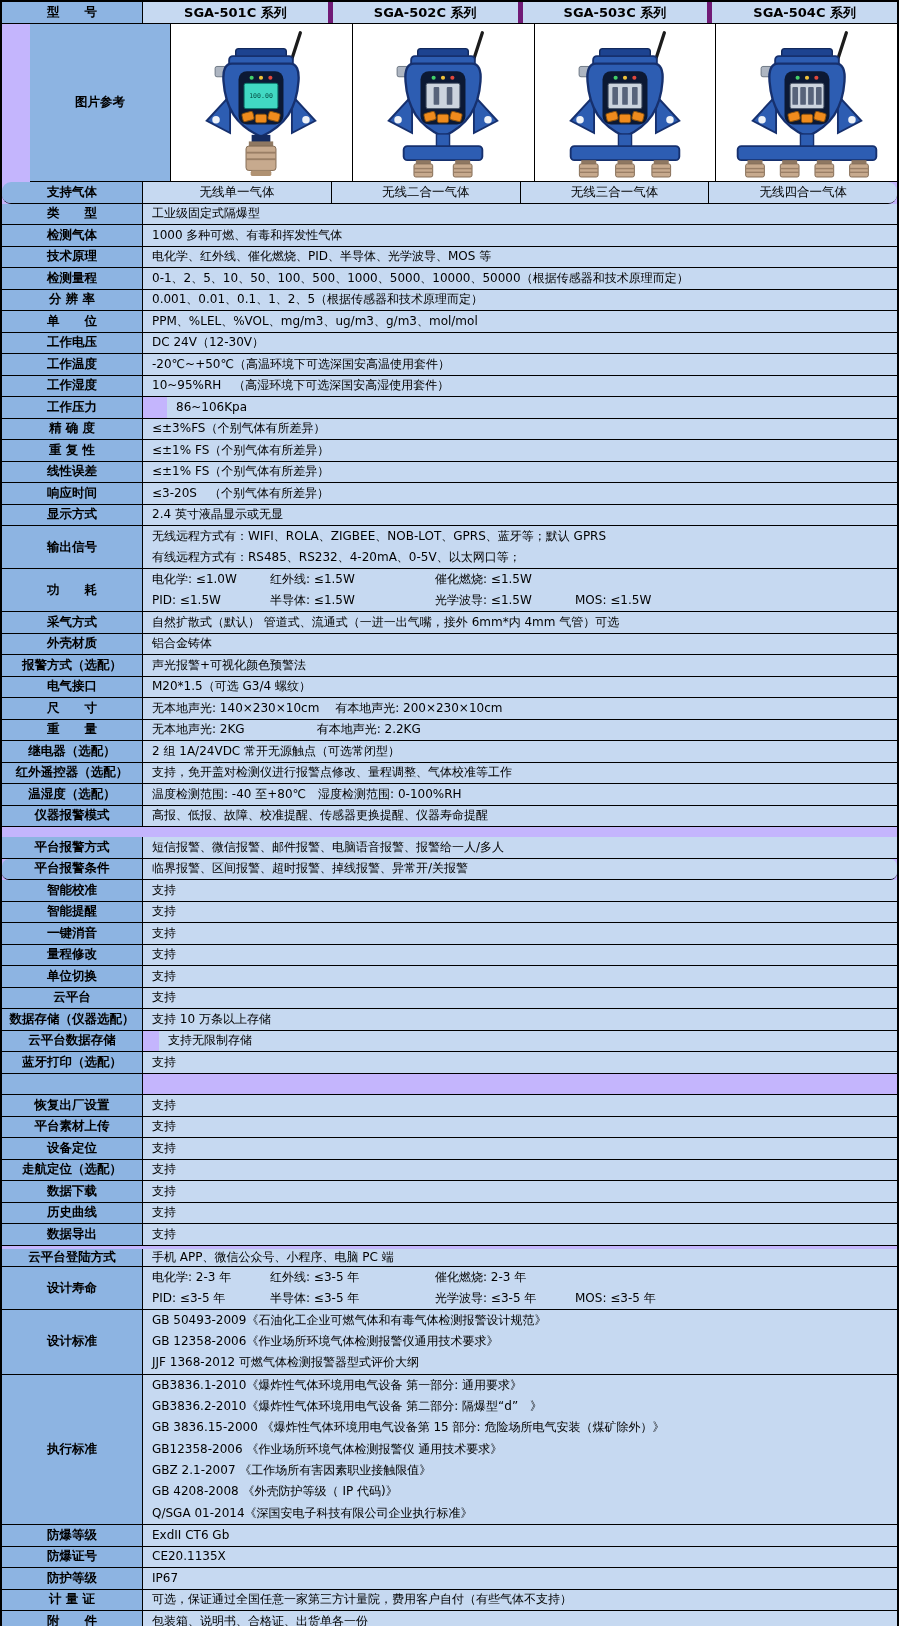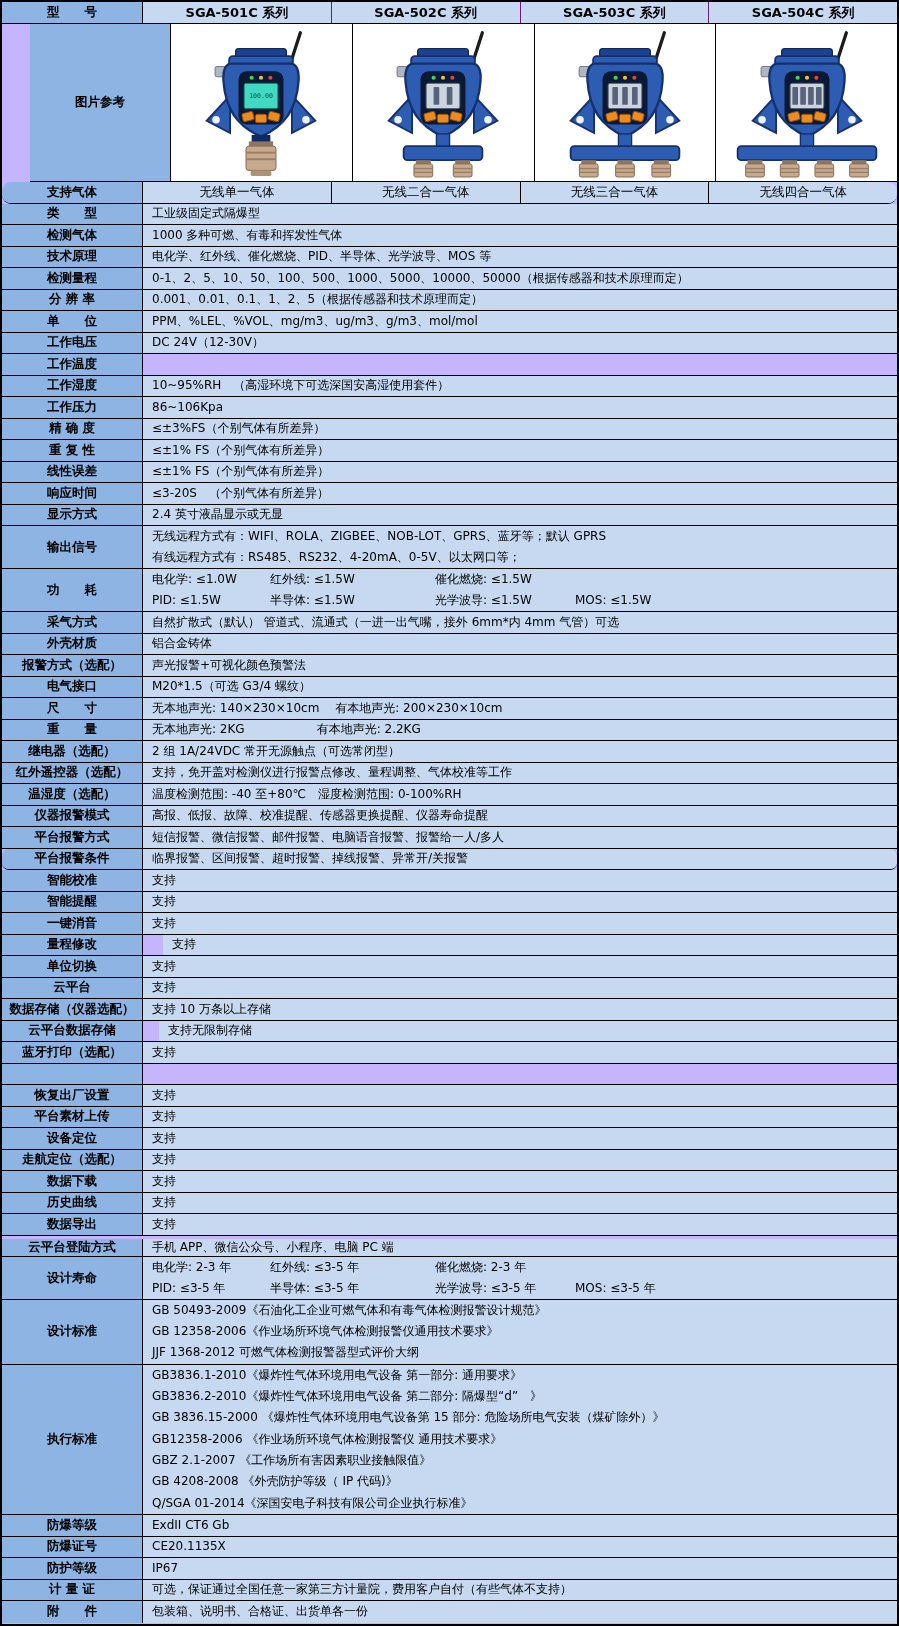--- a/index.html
+++ b/index.html
@@ -24,7 +24,7 @@
        font-size:12.5px;white-space:nowrap;}
   .col:last-child{border-right:none;}
   .header-row{height:22px;}
-  .model-cell{flex:1;background:#c6d9f1;border-right:1px solid #701a75;display:flex;
+  .model-cell{flex:1;background:#c6d9f1;border-right:5px solid #701a75;display:flex;
               align-items:center;justify-content:center;font-weight:bold;font-size:13px;white-space:nowrap;}
   .model-cell:last-child{border-right:none;}
   .image-row{height:158px;margin-left:28px;}

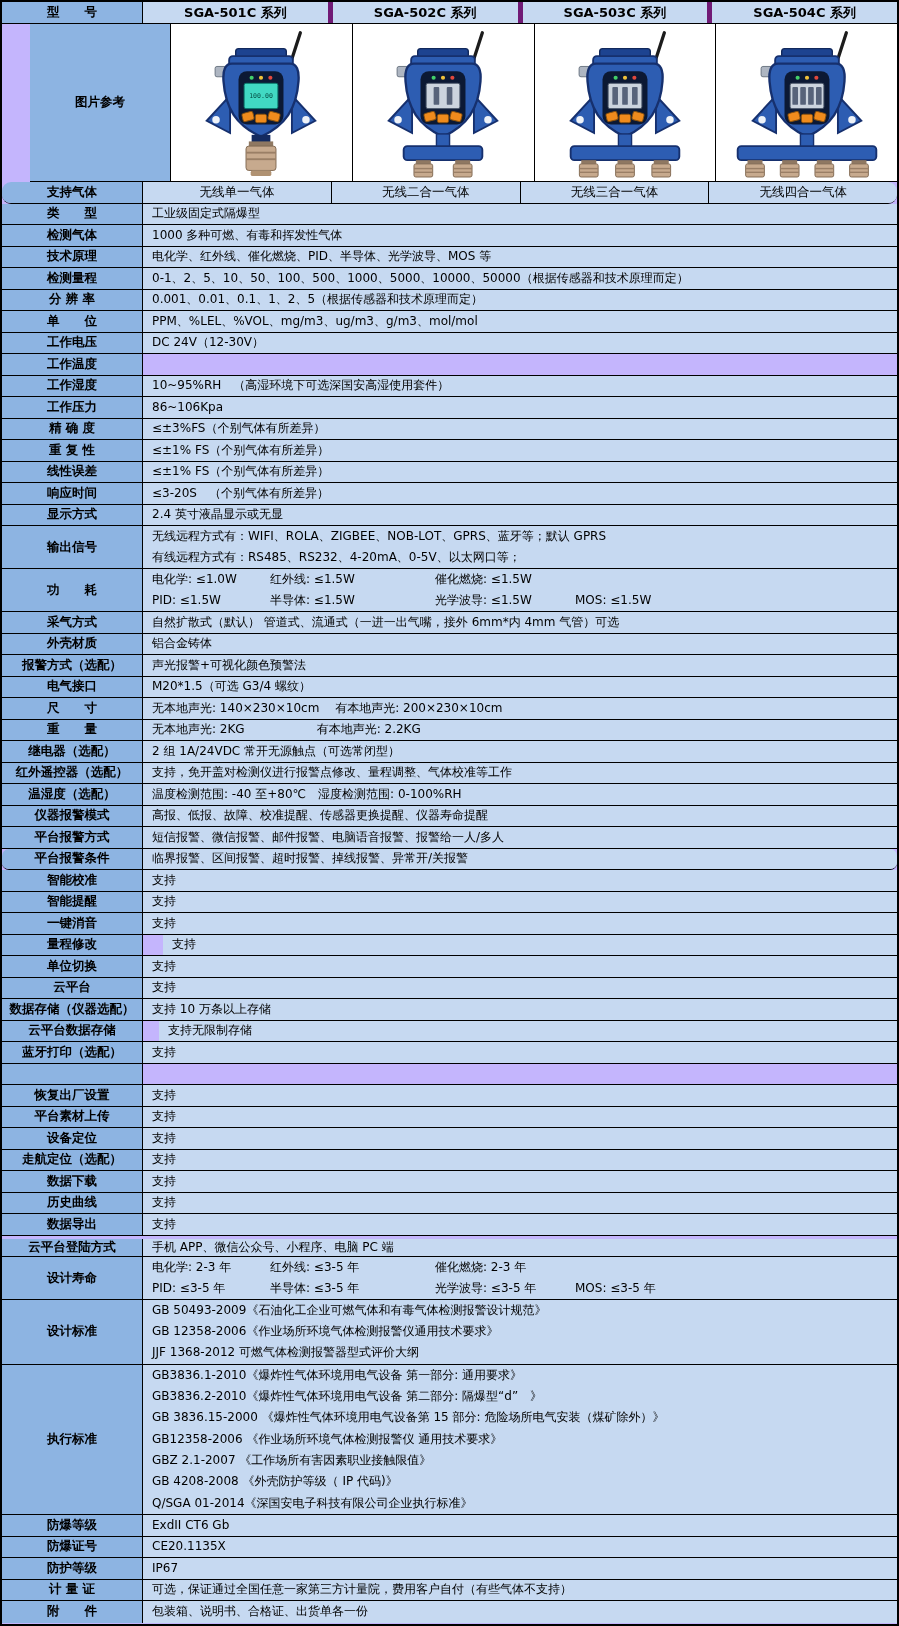--- a/index.html
+++ b/index.html
@@ -250,6 +250,9 @@
       </div>
       <div class="row spec-row" style="height: calc(var(--rh) * 1);">
         <div class="cell label">工作温度</div>
+        <div class="cell content">
+          <div class="line">-20℃~+50℃（高温环境下可选深国安高温使用套件）</div>
+        </div>
       </div>
       <div class="row spec-row" style="height: calc(var(--rh) * 1);">
         <div class="cell label">工作湿度</div>

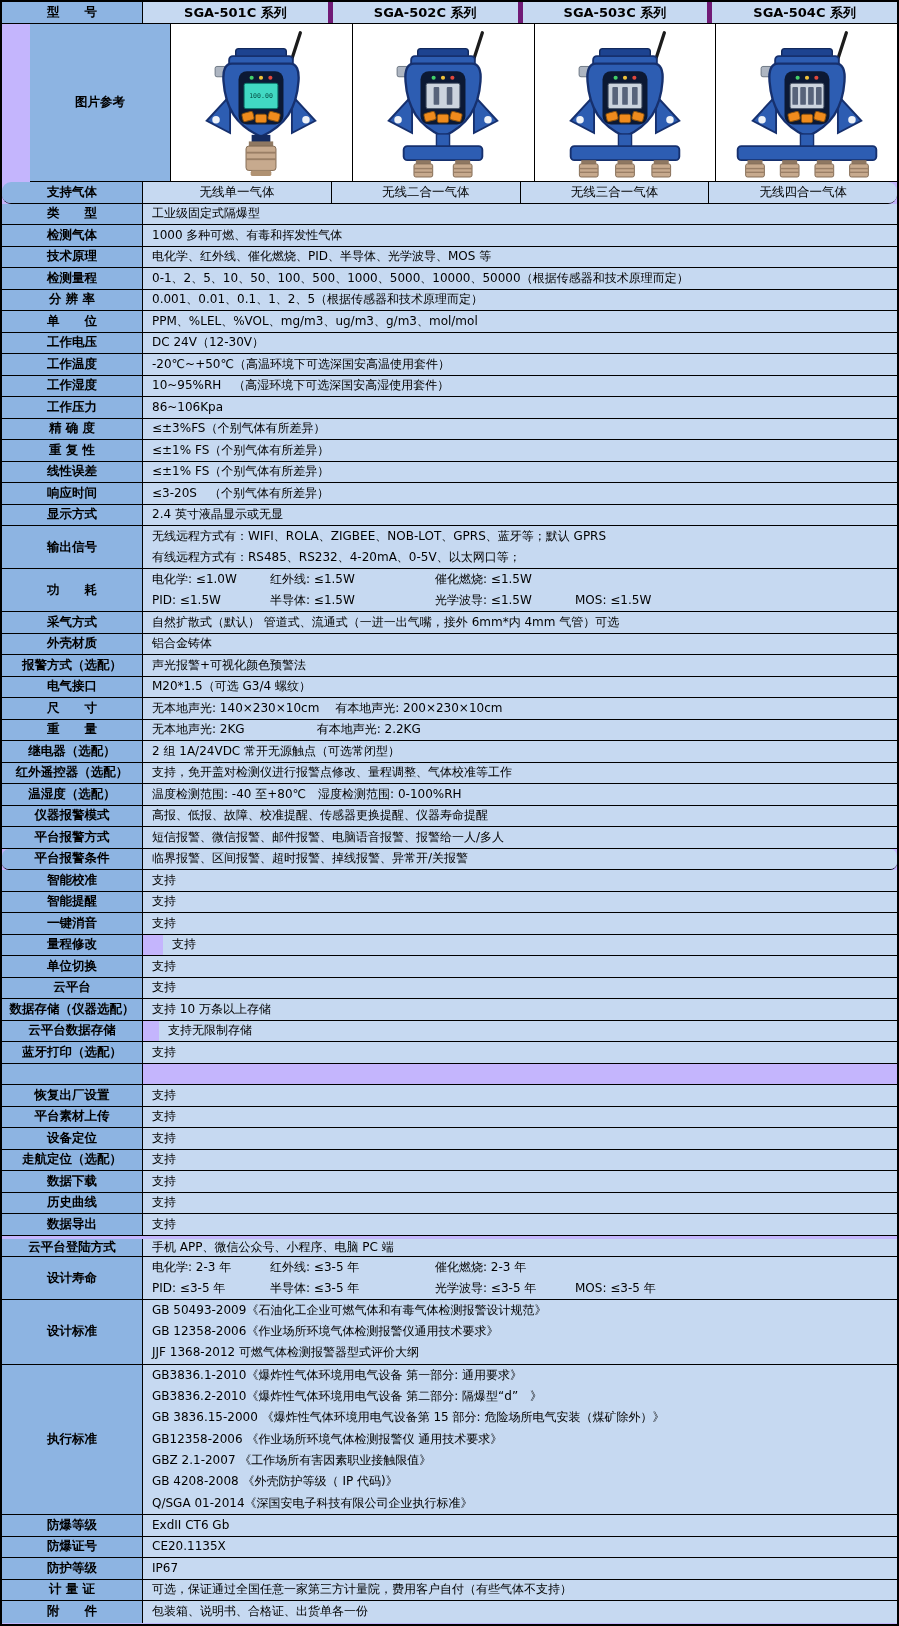--- a/index.html
+++ b/index.html
@@ -260,7 +260,7 @@
           <div class="line">10~95%RH　（高湿环境下可选深国安高湿使用套件）</div>
         </div>
       </div>
-      <div class="row spec-row" style="height: calc(var(--rh) * 1);">
+      <div class="row spec-row" style="height: calc(var(--rh) * 1); gap: 24px;">
         <div class="cell label">工作压力</div>
         <div class="cell content">
           <div class="line">86~106Kpa</div>

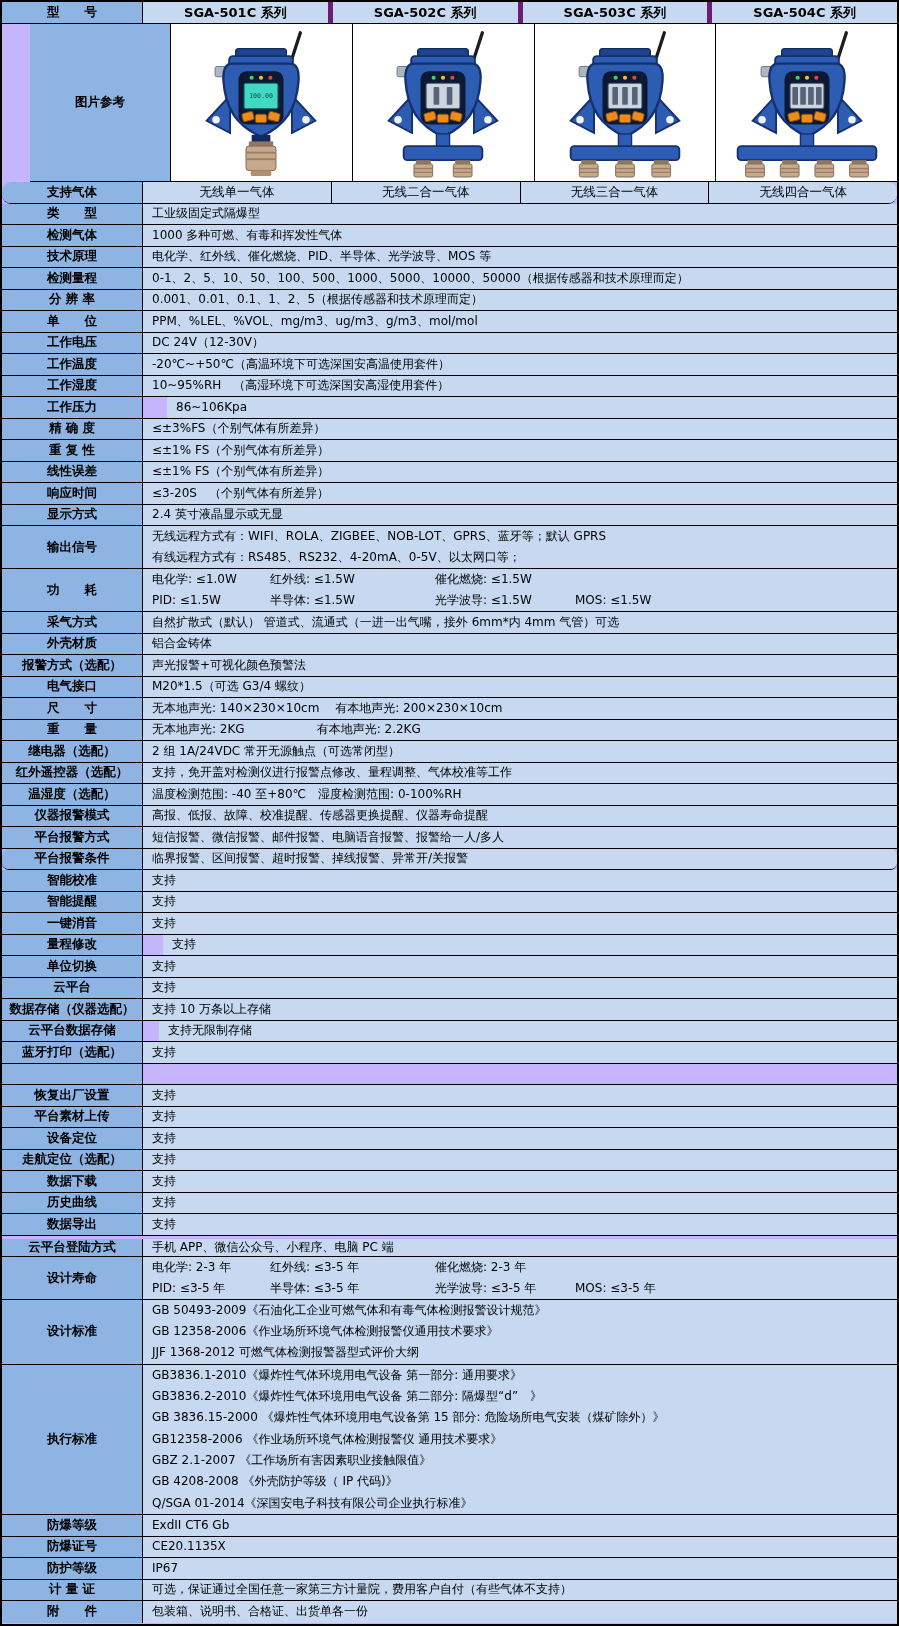--- a/index.html
+++ b/index.html
@@ -370,7 +370,7 @@
           <div class="line">高报、低报、故障、校准提醒、传感器更换提醒、仪器寿命提醒</div>
         </div>
       </div>
-      <div class="row spec-row" style="height: calc(var(--rh) * 1);">
+      <div class="row spec-row" style="height: calc(var(--rh) * 1); margin-top: 10px;">
         <div class="cell label">平台报警方式</div>
         <div class="cell content">
           <div class="line">短信报警、微信报警、邮件报警、电脑语音报警、报警给一人/多人</div>

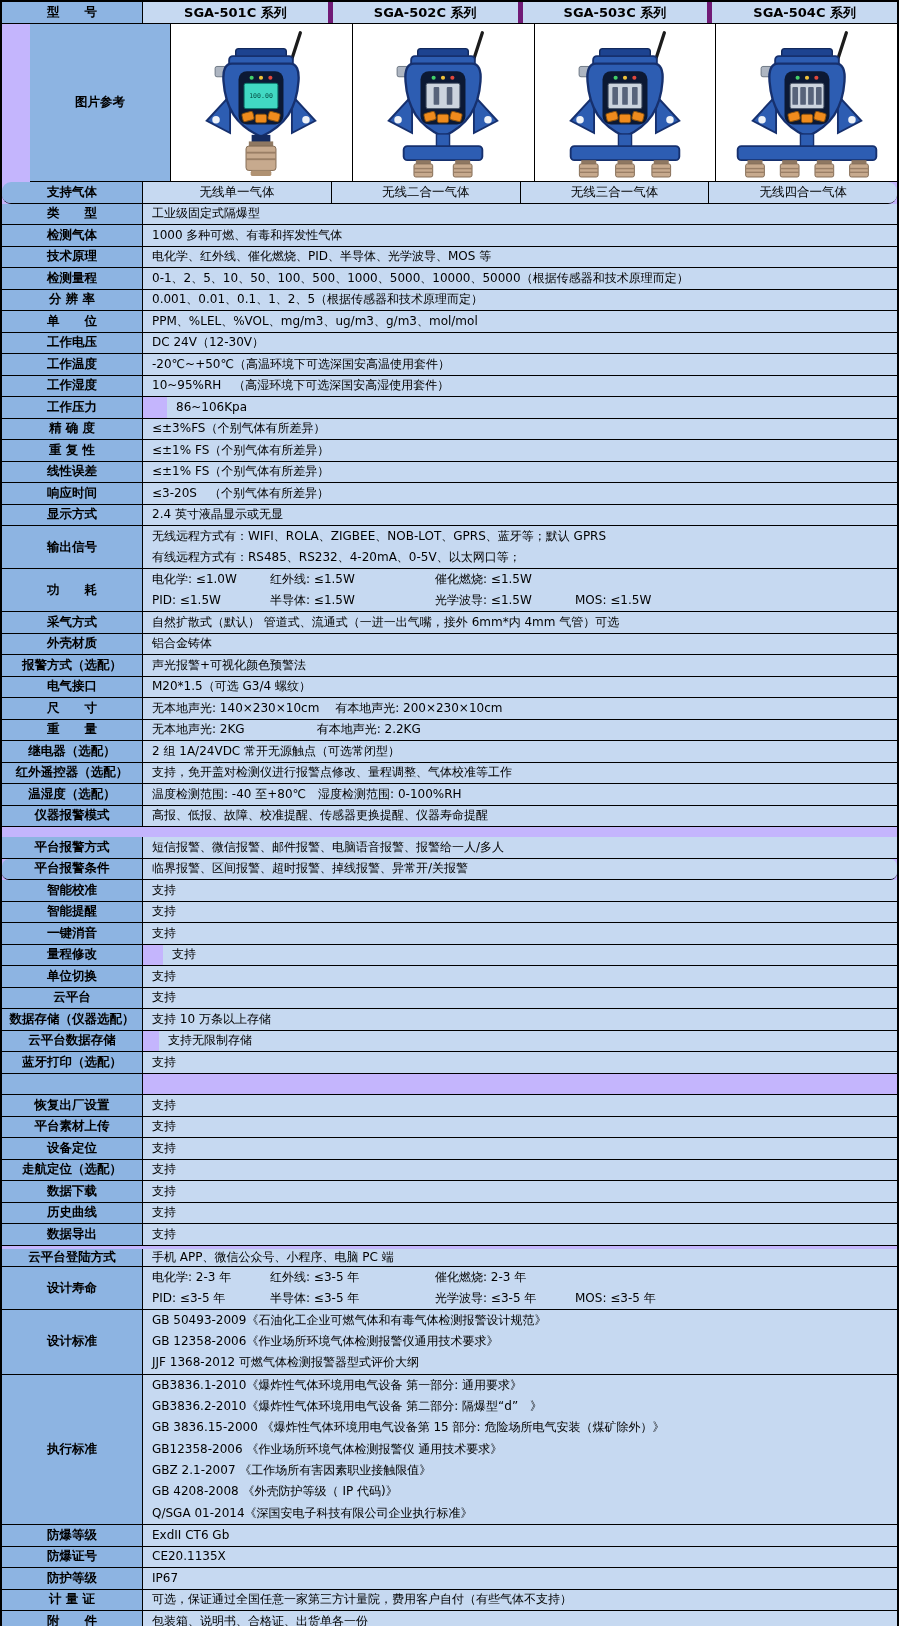--- a/index.html
+++ b/index.html
@@ -400,7 +400,7 @@
           <div class="line">支持</div>
         </div>
       </div>
-      <div class="row spec-row" style="height: calc(var(--rh) * 1); gap: 20px;">
+      <div class="row spec-row" style="height: calc(var(--rh) * 1);">
         <div class="cell label">量程修改</div>
         <div class="cell content">
           <div class="line">支持</div>

